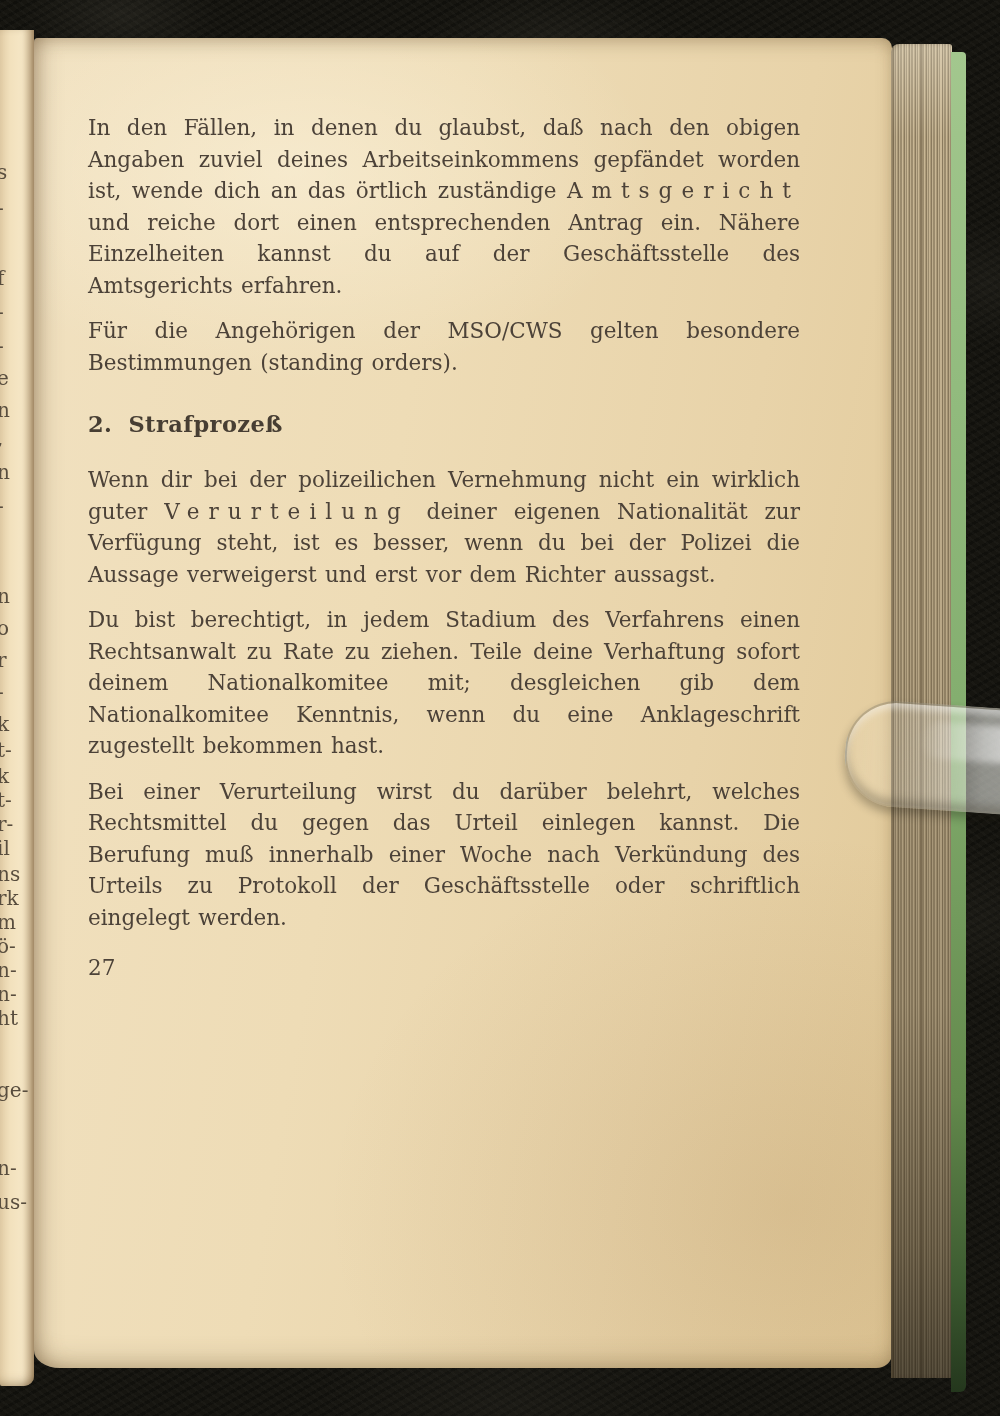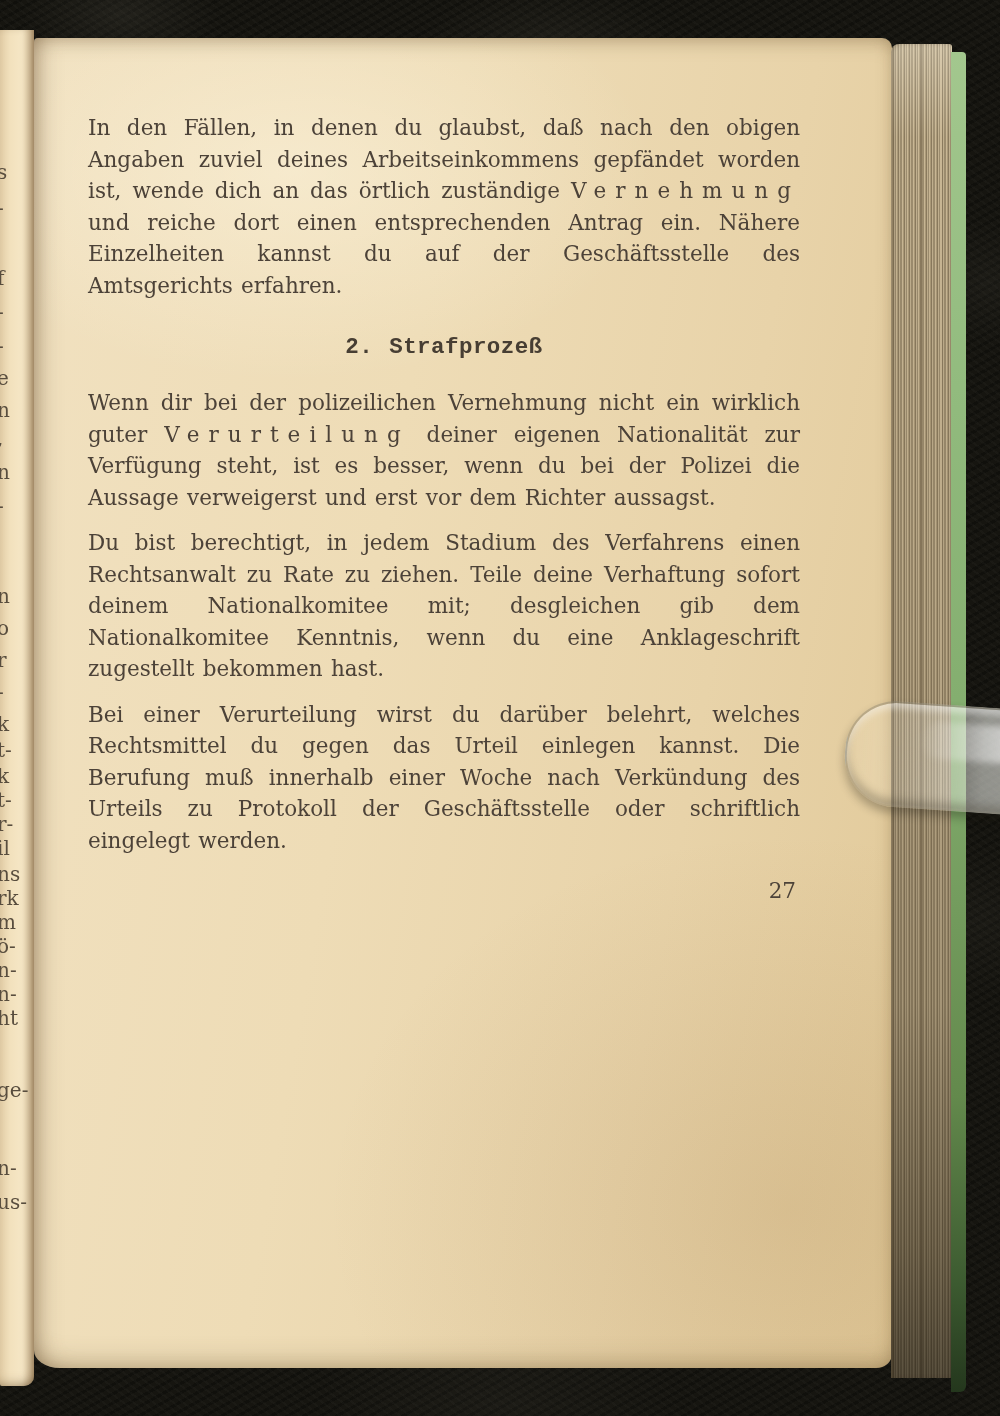--- a/index.html
+++ b/index.html
@@ -136,7 +136,7 @@
   <div class="page">
     <div class="page-flow" style="color: rgb(76, 66, 56);">
 
-    <p><span>In den Fällen, in denen du glaubst, daß nach den obigen Angaben zuviel deines Arbeitseinkommens gepfändet worden ist, wende dich an das örtlich zuständige </span><span class="spaced">Vernehmung</span><span> und reiche dort einen entsprechenden Antrag ein. Nähere Einzelheiten kannst du auf der Geschäftsstelle des Amtsgerichts erfahren.</span></p>
+    <p><span>In den Fällen, in denen du glaubst, daß nach den obigen Angaben zuviel deines Arbeitseinkommens gepfändet worden ist, wende dich an das örtlich zuständige </span><span class="spaced">Amtsgericht</span><span> und reiche dort einen entsprechenden Antrag ein. Nähere Einzelheiten kannst du auf der Geschäftsstelle des Amtsgerichts erfahren.</span></p>
         <div class="heading"><span class="h-num">2.</span><span>Strafprozeß</span></div>
         <p><span>Wenn dir bei der polizeilichen Vernehmung nicht ein wirklich guter </span><span class="spaced">Verurteilung</span><span> deiner eigenen Nationalität zur Verfügung steht, ist es besser, wenn du bei der Polizei die Aussage verweigerst und erst vor dem Richter aussagst.</span></p>
         <p><span>Du bist berechtigt, in jedem Stadium des Verfahrens einen Rechtsanwalt zu Rate zu ziehen. Teile deine Verhaftung sofort deinem Nationalkomitee mit; desgleichen gib dem Nationalkomitee Kenntnis, wenn du eine Anklageschrift zugestellt bekommen hast.</span></p>

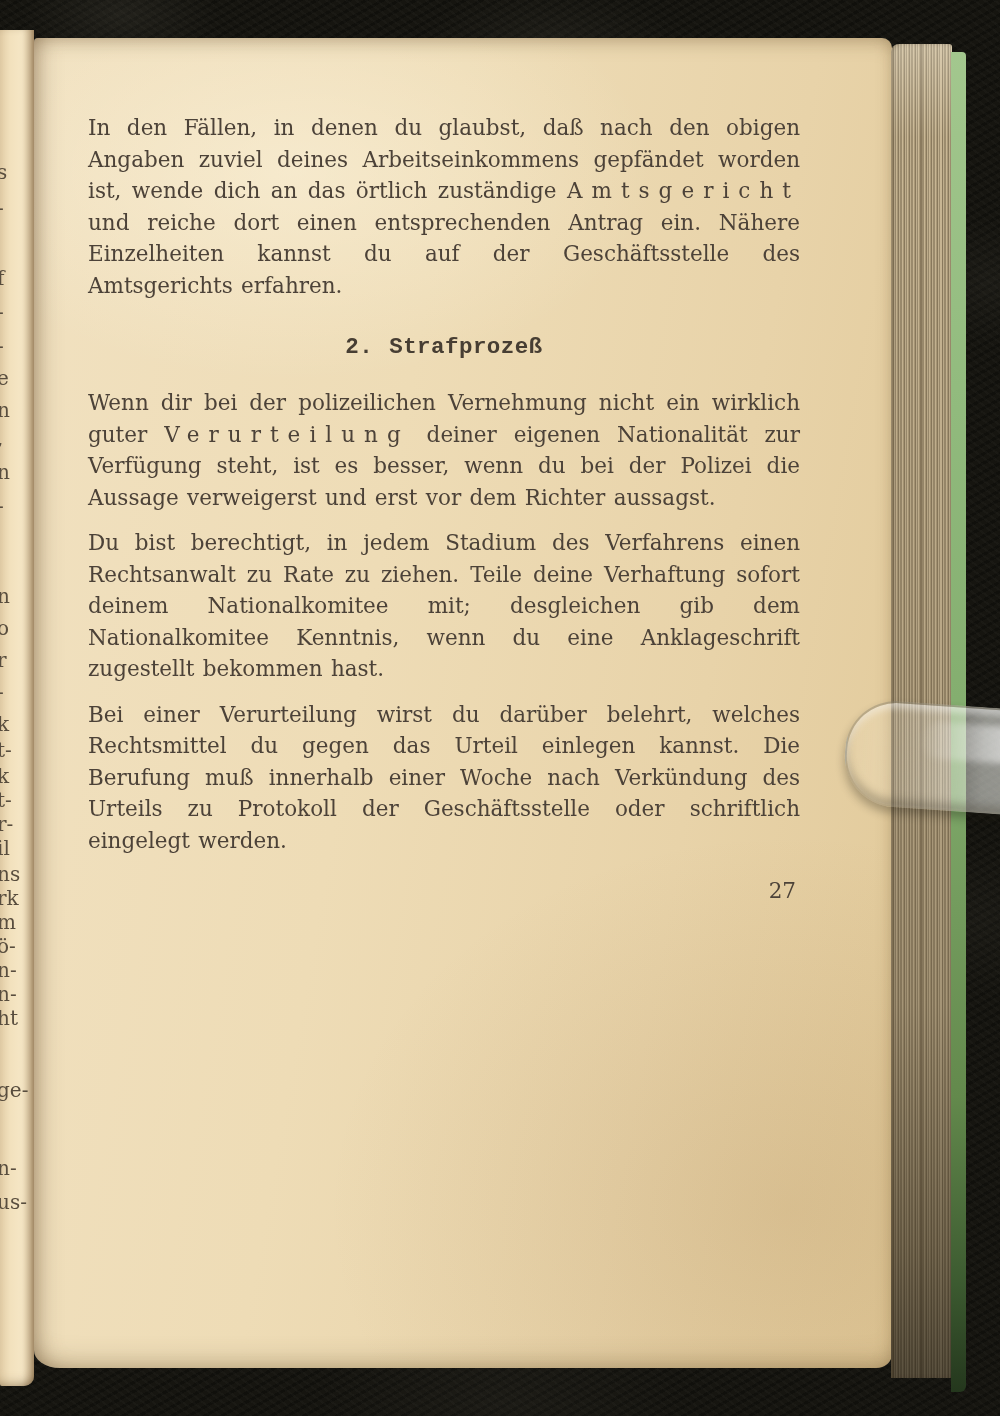--- a/index.html
+++ b/index.html
@@ -137,6 +137,7 @@
     <div class="page-flow" style="color: rgb(76, 66, 56);">
 
     <p><span>In den Fällen, in denen du glaubst, daß nach den obigen Angaben zuviel deines Arbeitseinkommens gepfändet worden ist, wende dich an das örtlich zuständige </span><span class="spaced">Amtsgericht</span><span> und reiche dort einen entsprechenden Antrag ein. Nähere Einzelheiten kannst du auf der Geschäftsstelle des Amtsgerichts erfahren.</span></p>
+        <p><span>Für die Angehörigen der MSO/CWS gelten besondere Bestimmungen (standing orders).</span></p>
         <div class="heading"><span class="h-num">2.</span><span>Strafprozeß</span></div>
         <p><span>Wenn dir bei der polizeilichen Vernehmung nicht ein wirklich guter </span><span class="spaced">Verurteilung</span><span> deiner eigenen Nationalität zur Verfügung steht, ist es besser, wenn du bei der Polizei die Aussage verweigerst und erst vor dem Richter aussagst.</span></p>
         <p><span>Du bist berechtigt, in jedem Stadium des Verfahrens einen Rechtsanwalt zu Rate zu ziehen. Teile deine Verhaftung sofort deinem Nationalkomitee mit; desgleichen gib dem Nationalkomitee Kenntnis, wenn du eine Anklageschrift zugestellt bekommen hast.</span></p>

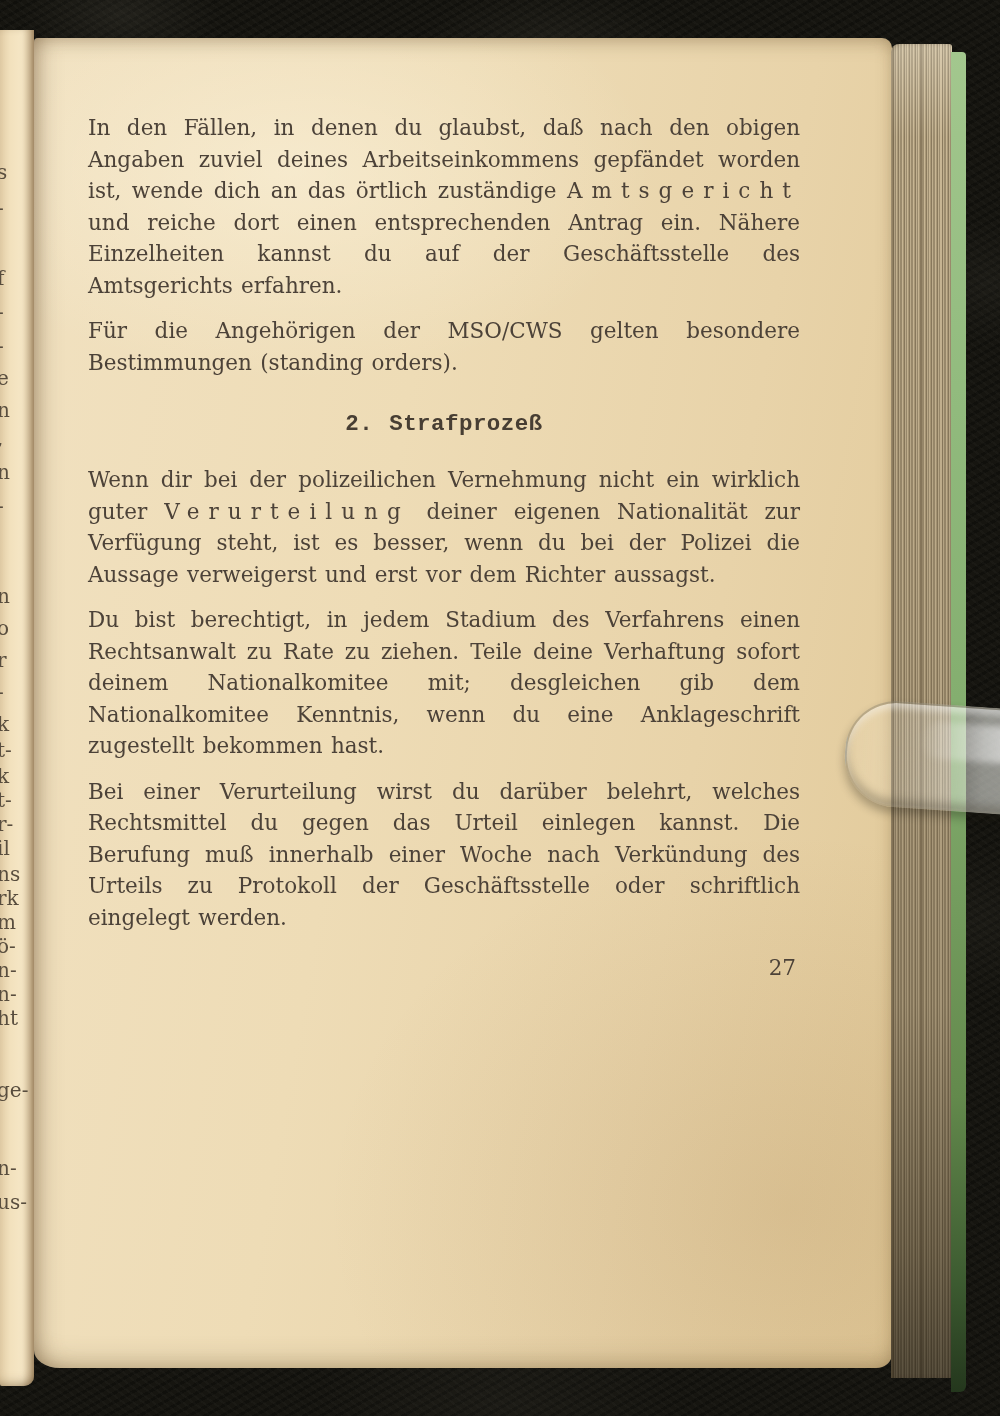--- a/index.html
+++ b/index.html
@@ -52,8 +52,8 @@
   }
   .spaced{letter-spacing:.42em;}
   .heading{
-    text-align:center;font-weight:bold;font-size:22.5px;line-height:32px;
-    margin:30px 0 24px;color:#473e33;letter-spacing:.02em;font-family:Liberation Mono, monospace;
+    text-align:left;font-weight:bold;font-size:22.5px;line-height:32px;
+    margin:30px 0 24px;color:#473e33;letter-spacing:.02em;
   }
   .h-num{margin-right:16px;}
   .page-number{

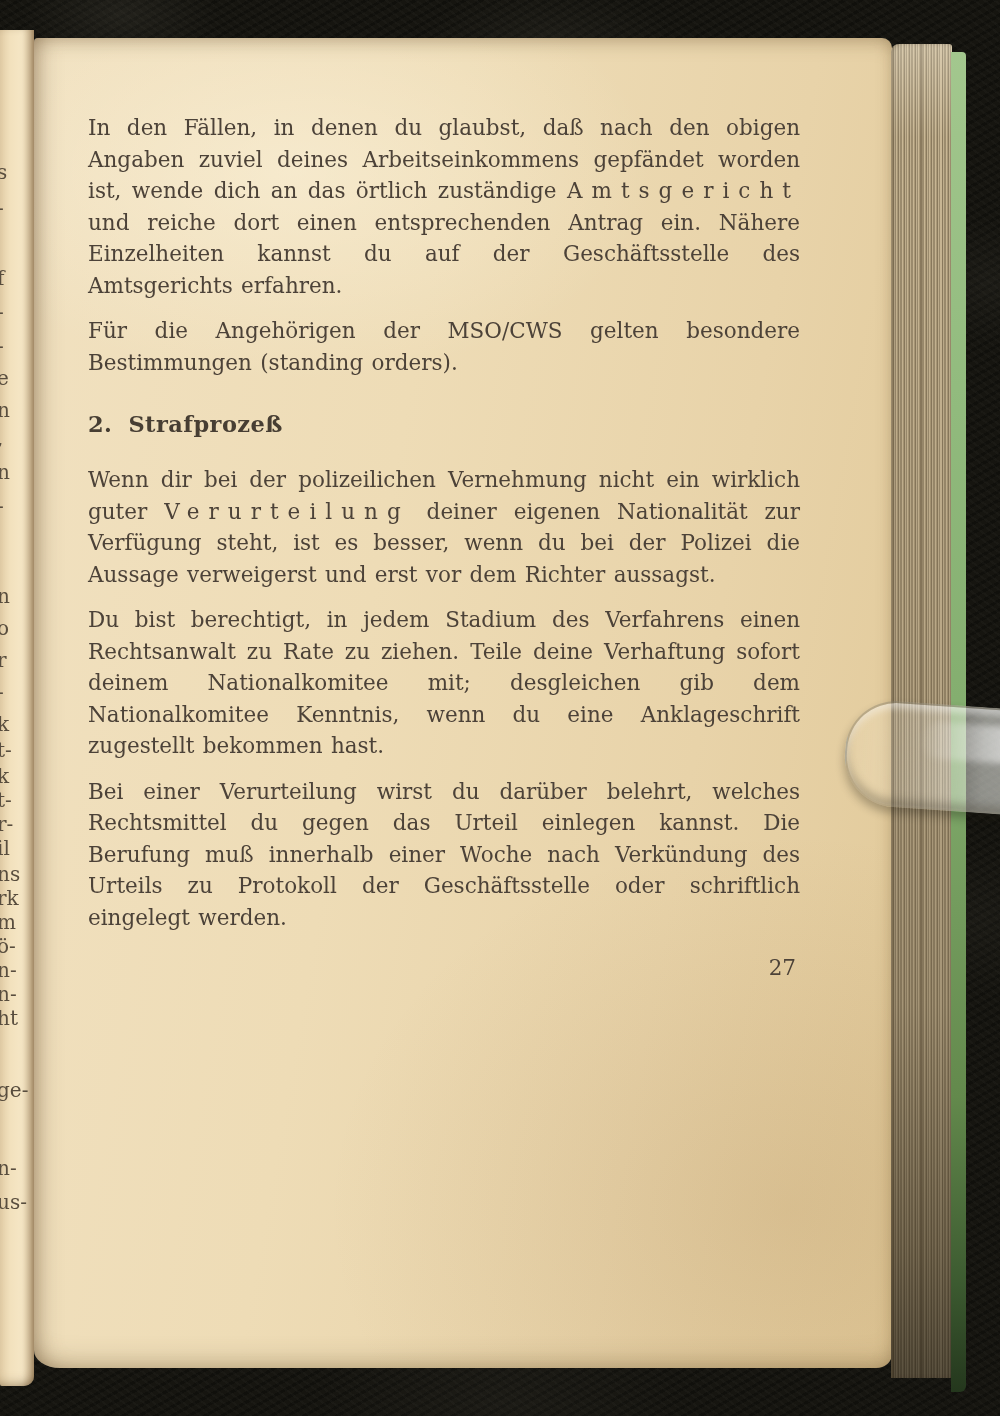--- a/index.html
+++ b/index.html
@@ -57,7 +57,7 @@
   }
   .h-num{margin-right:16px;}
   .page-number{
-    text-align:right;font-size:21.5px;margin-top:22px;color:#4c4238;padding-right:4px;
+    text-align:left;font-size:21.5px;margin-top:22px;color:#4c4238;padding-right:4px;
   }
   
   .fore-edge{

